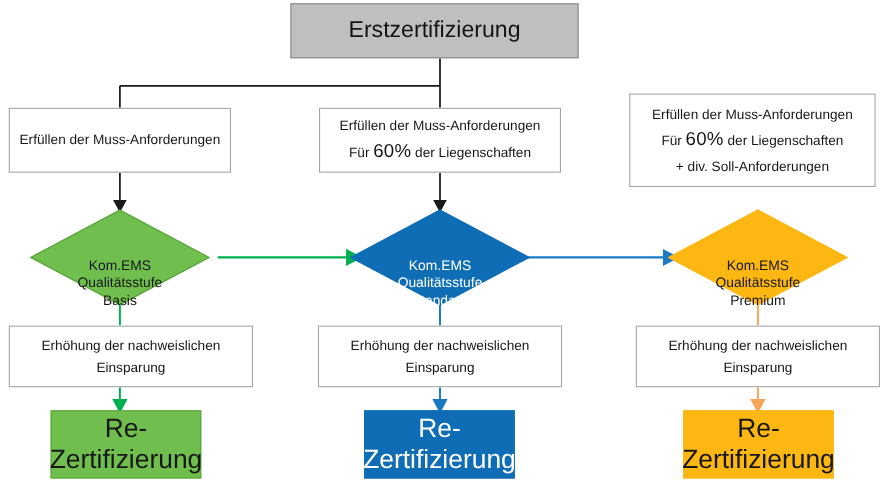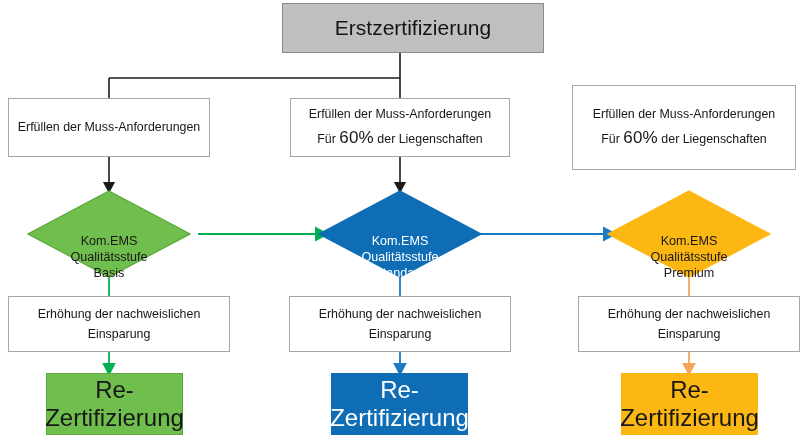--- a/index.html
+++ b/index.html
@@ -111,7 +111,7 @@
     <path d="M689,352 L689,372" stroke="#f5a55a" stroke-width="1.8" fill="none" marker-end="url(#ahOrange)"></path>
   </svg>
 
-  <div class="node header-box" style="left:282px;top:3px;width:262px;height:50px;">
+  <div class="node header-box" style="left:264px;top:3px;width:262px;height:50px;">
     <span>Erstzertifizierung</span>
   </div>
 

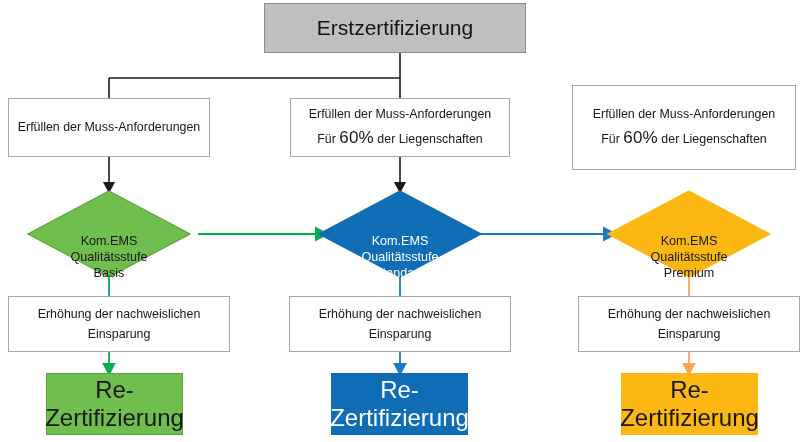--- a/index.html
+++ b/index.html
@@ -127,6 +127,7 @@
   <div class="node plain-box" style="left:572px;top:85px;width:224px;height:85px;">
     <span class="ln">Erfüllen der Muss-Anforderungen</span>
     <span class="ln"><span>Für </span><span class="pct">60%</span><span> der Liegenschaften</span></span>
+    <span class="ln">+ div. Soll-Anforderungen</span>
   </div>
 
   <div class="diamond" style="left:27px;top:190px;width:164px;height:88px;color:#171717;">

